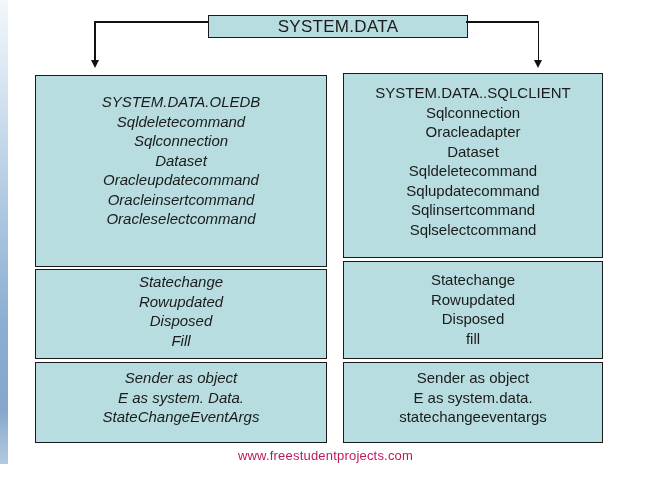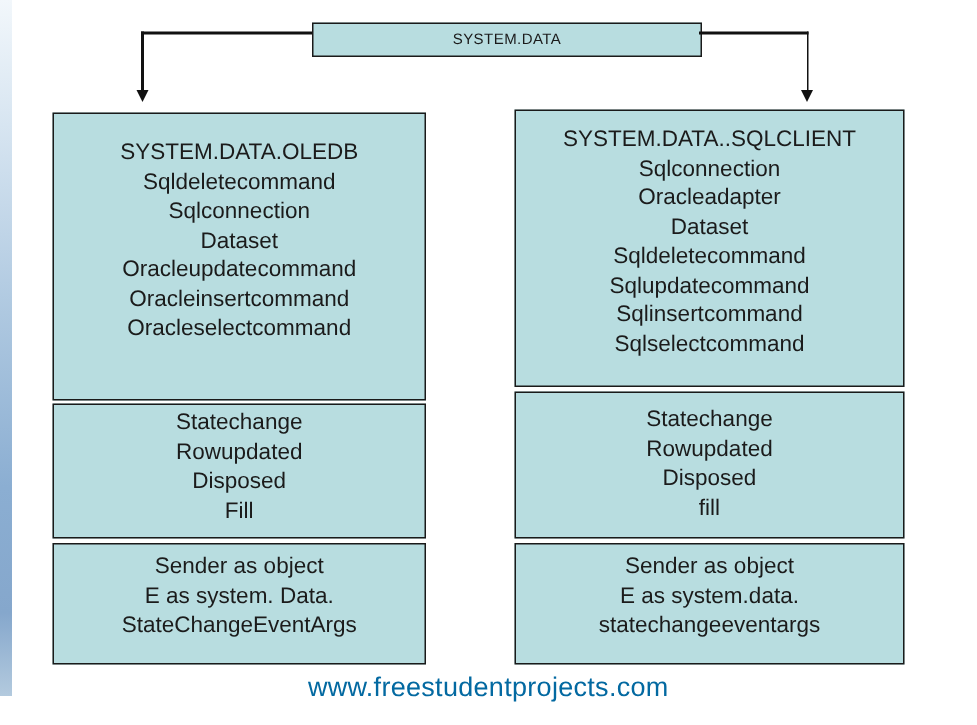--- a/index.html
+++ b/index.html
@@ -18,7 +18,7 @@
   .root-box{
     left:208px;top:15px;width:260px;height:23px;
     display:flex;align-items:center;justify-content:center;
-    font-size:10px;letter-spacing:.3px;
+    font-size:17px;letter-spacing:.3px;
   }
   .conn{position:absolute;background:#111;}
   .conn-h{height:1.5px;}

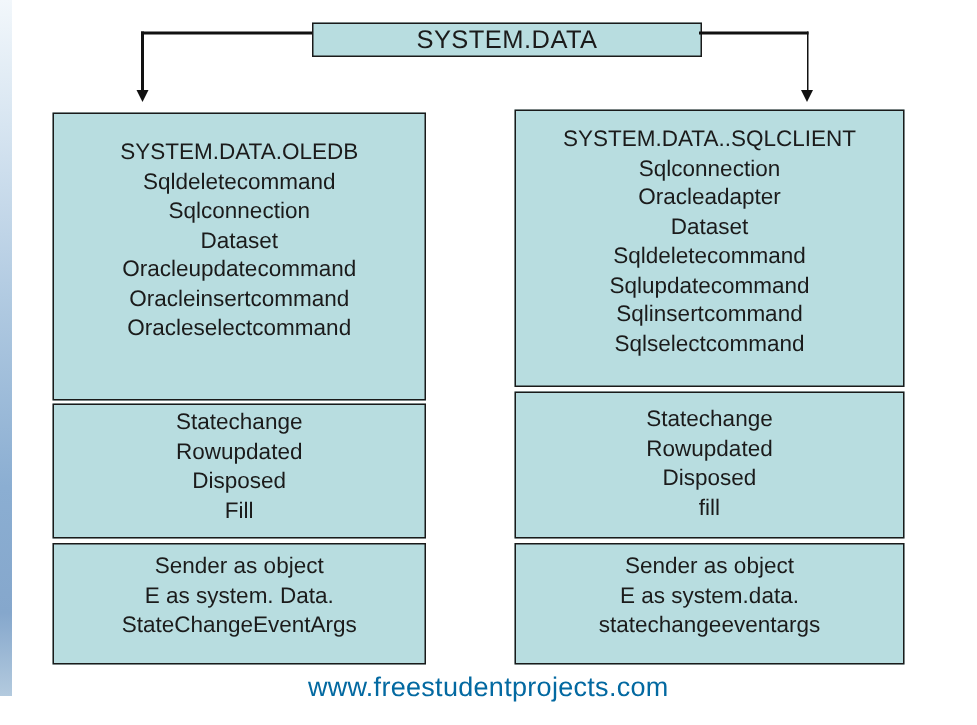--- a/index.html
+++ b/index.html
@@ -29,7 +29,7 @@
     border-top:8px solid #111;
   }
   .section{font-size:15px;line-height:19.5px;}
-  .left-col{left:35px;width:249px;}
+  .left-col{left:35px;width:292px;font-style:italic;}
   .right-col{left:343px;width:260px;}
   .l-s1{top:75px;height:192px;padding-top:16px;}
   .l-s2{top:269px;height:90px;padding-top:2px;}

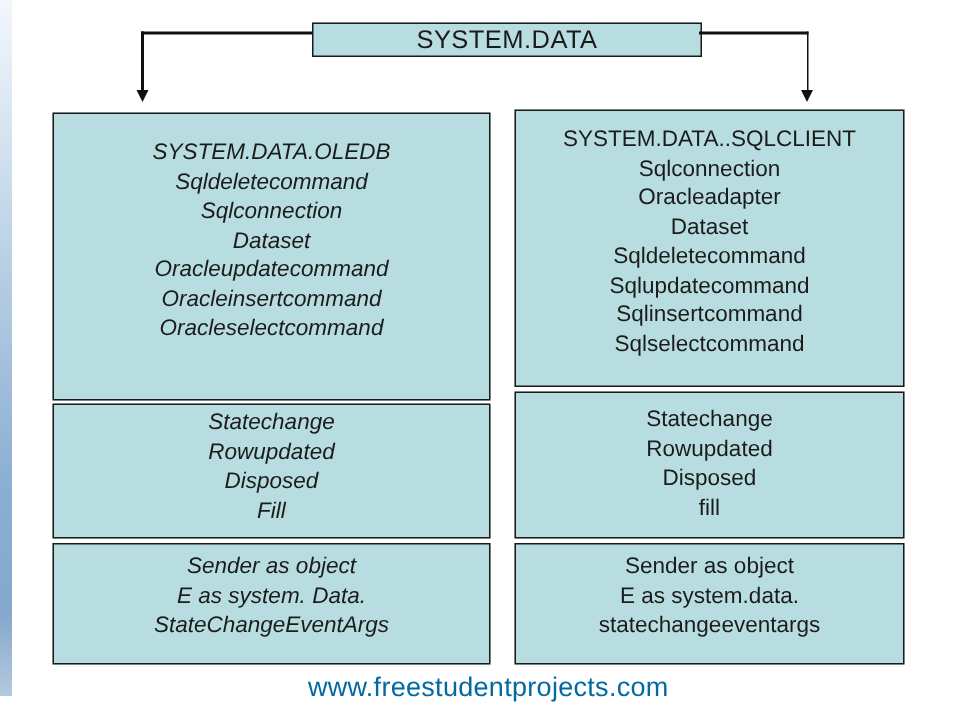--- a/index.html
+++ b/index.html
@@ -39,7 +39,7 @@
   .r-s3{top:362px;height:81px;padding-top:5px;}
   .footer{
     position:absolute;left:0;top:448px;width:651px;text-align:center;
-    font-size:18px;color:#0369a1;letter-spacing:.2px;
+    font-size:13px;color:#be185d;letter-spacing:.2px;
   }
 </style>
 </head>

